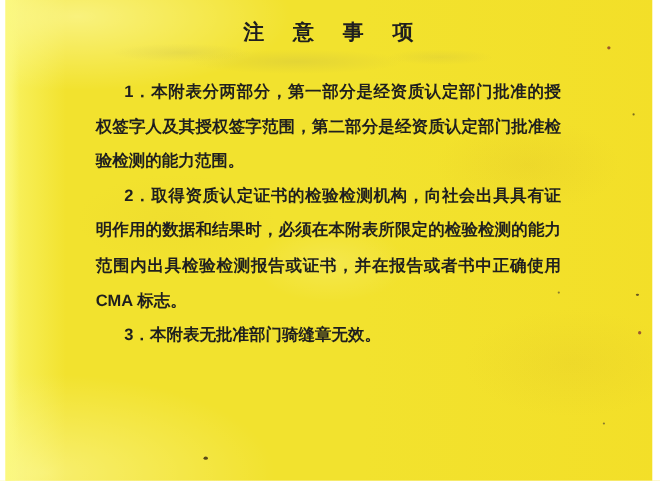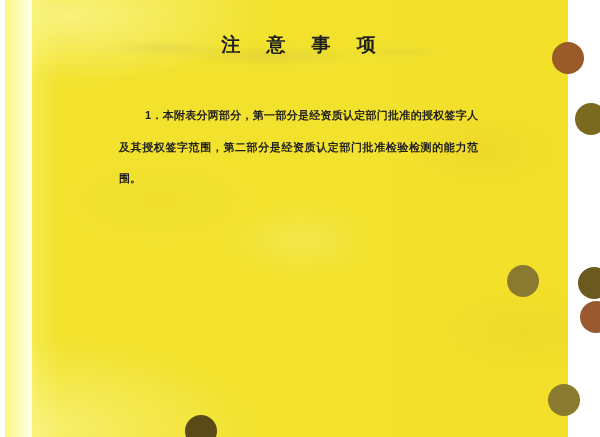--- a/index.html
+++ b/index.html
@@ -10,7 +10,7 @@
     --edge-white: #ffffff;
     --text: #1f1f1f;
   }
-  * { margin: 0; padding: 16px; box-sizing: border-box; }
+  * { margin: 0; padding: 0; box-sizing: border-box; }
   html, body {
     width: 600px; height: 437px;
     font-family: "Liberation Sans", "DejaVu Sans", sans-serif;

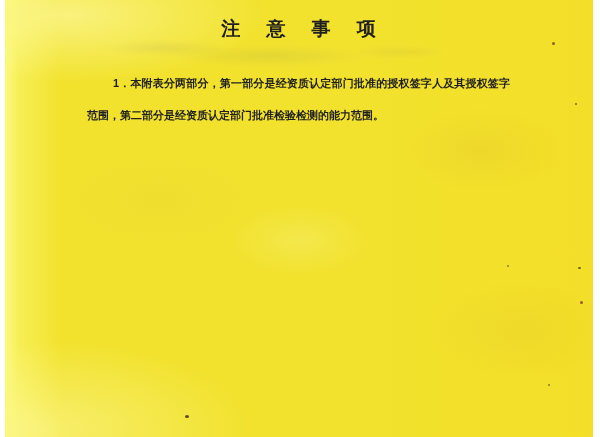--- a/index.html
+++ b/index.html
@@ -63,7 +63,7 @@
     position: absolute;
     left: 87px; top: 68px; width: 423px;
     color: var(--text);
-    font-size: 11px;
+    font-size: 15px;
     font-weight: 600;
     line-height: 31.6px;
     text-align: justify;

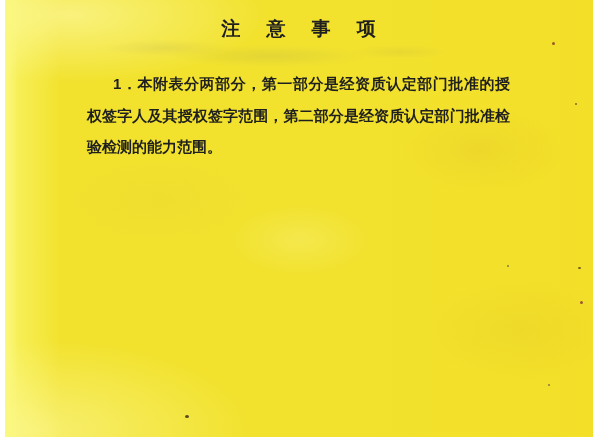--- a/index.html
+++ b/index.html
@@ -95,6 +95,7 @@
 
   <div class="body-text">
     <p class="para">1．本附表分两部分，第一部分是经资质认定部门批准的授权签字人及其授权签字范围，第二部分是经资质认定部门批准检验检测的能力范围。</p>
+    <p class="para">2．取得资质认定证书的检验检测机构，向社会出具具有证明作用的数据和结果时，必须在本附表所限定的检验检测的能力范围内出具检验检测报告或证书，并在报告或者书中正确使用 CMA 标志。</p>
   </div>
 
   <div class="speck speck-1"></div>

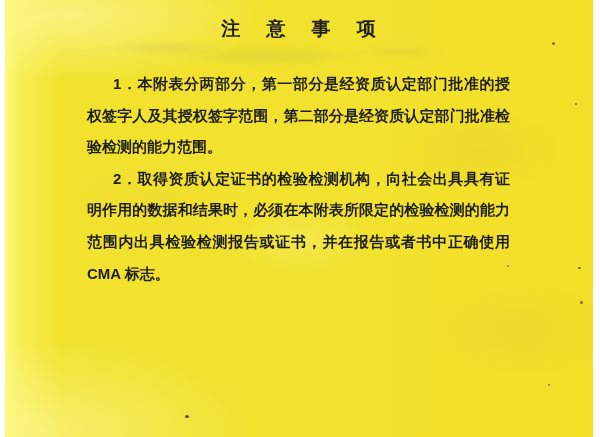--- a/index.html
+++ b/index.html
@@ -96,6 +96,7 @@
   <div class="body-text">
     <p class="para">1．本附表分两部分，第一部分是经资质认定部门批准的授权签字人及其授权签字范围，第二部分是经资质认定部门批准检验检测的能力范围。</p>
     <p class="para">2．取得资质认定证书的检验检测机构，向社会出具具有证明作用的数据和结果时，必须在本附表所限定的检验检测的能力范围内出具检验检测报告或证书，并在报告或者书中正确使用 CMA 标志。</p>
+    <p class="para">3．本附表无批准部门骑缝章无效。</p>
   </div>
 
   <div class="speck speck-1"></div>

